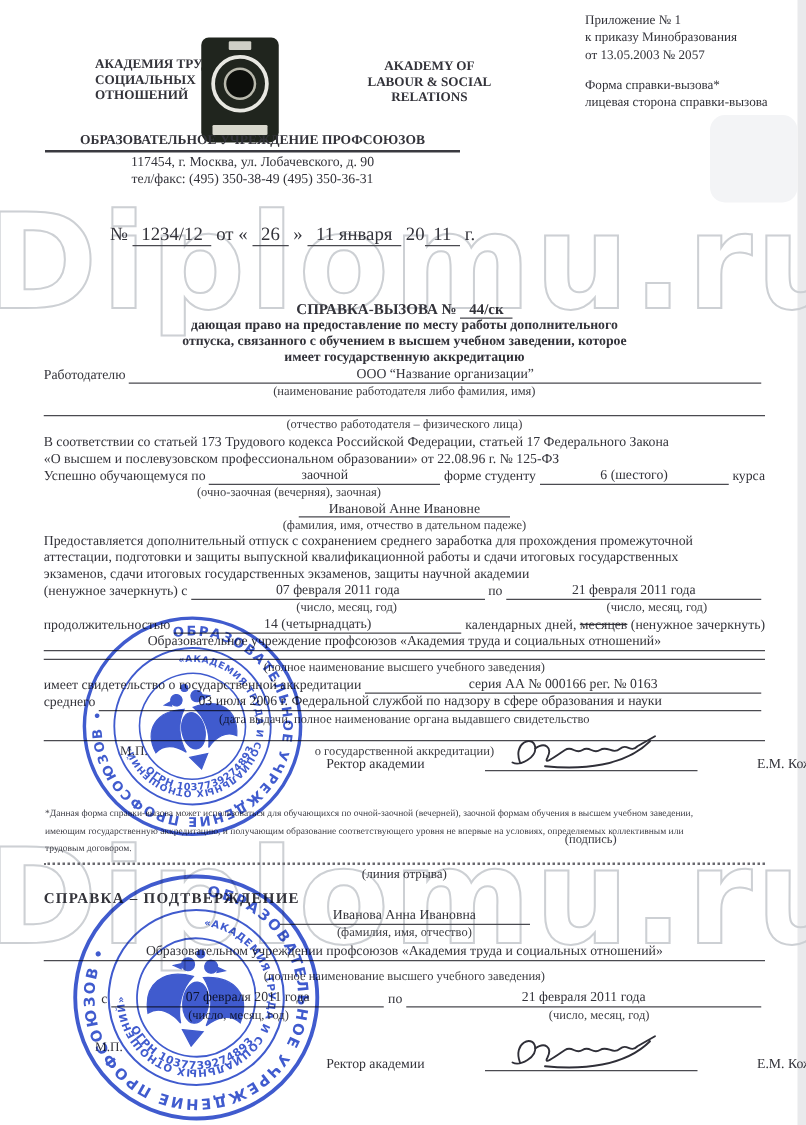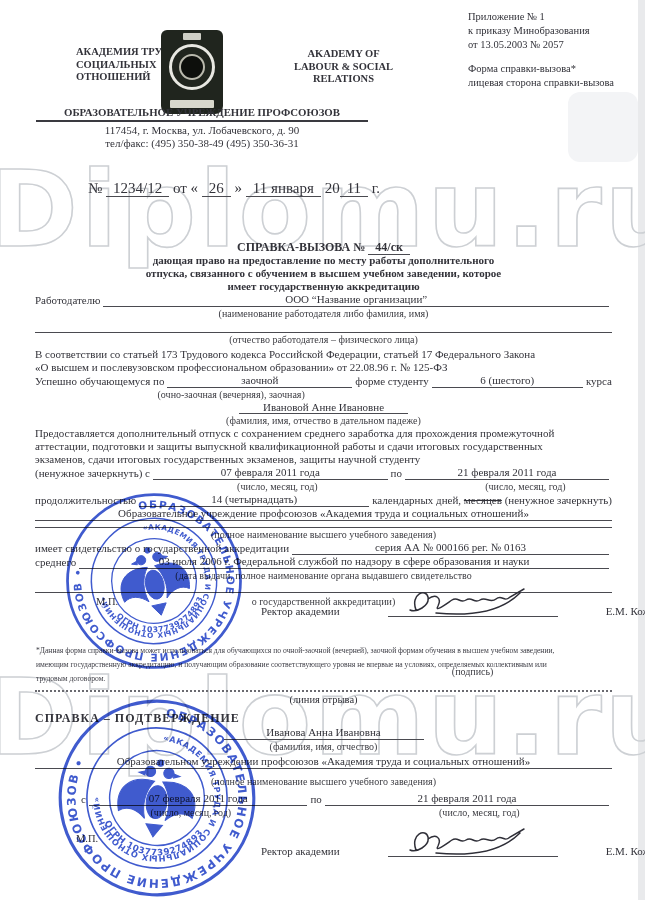--- a/index.html
+++ b/index.html
@@ -172,7 +172,7 @@
 
     <div>Предоставляется дополнительный отпуск с сохранением среднего заработка для прохождения промежуточной</div>
     <div>аттестации, подготовки и защиты выпускной квалификационной работы и сдачи итоговых государственных</div>
-    <div>экзаменов, сдачи итоговых государственных экзаменов, защиты научной студенту</div>
+    <div>экзаменов, сдачи итоговых государственных экзаменов, защиты научной академии</div>
 
     <div class="row">
       <span class="lbl">(ненужное зачеркнуть) с</span>

